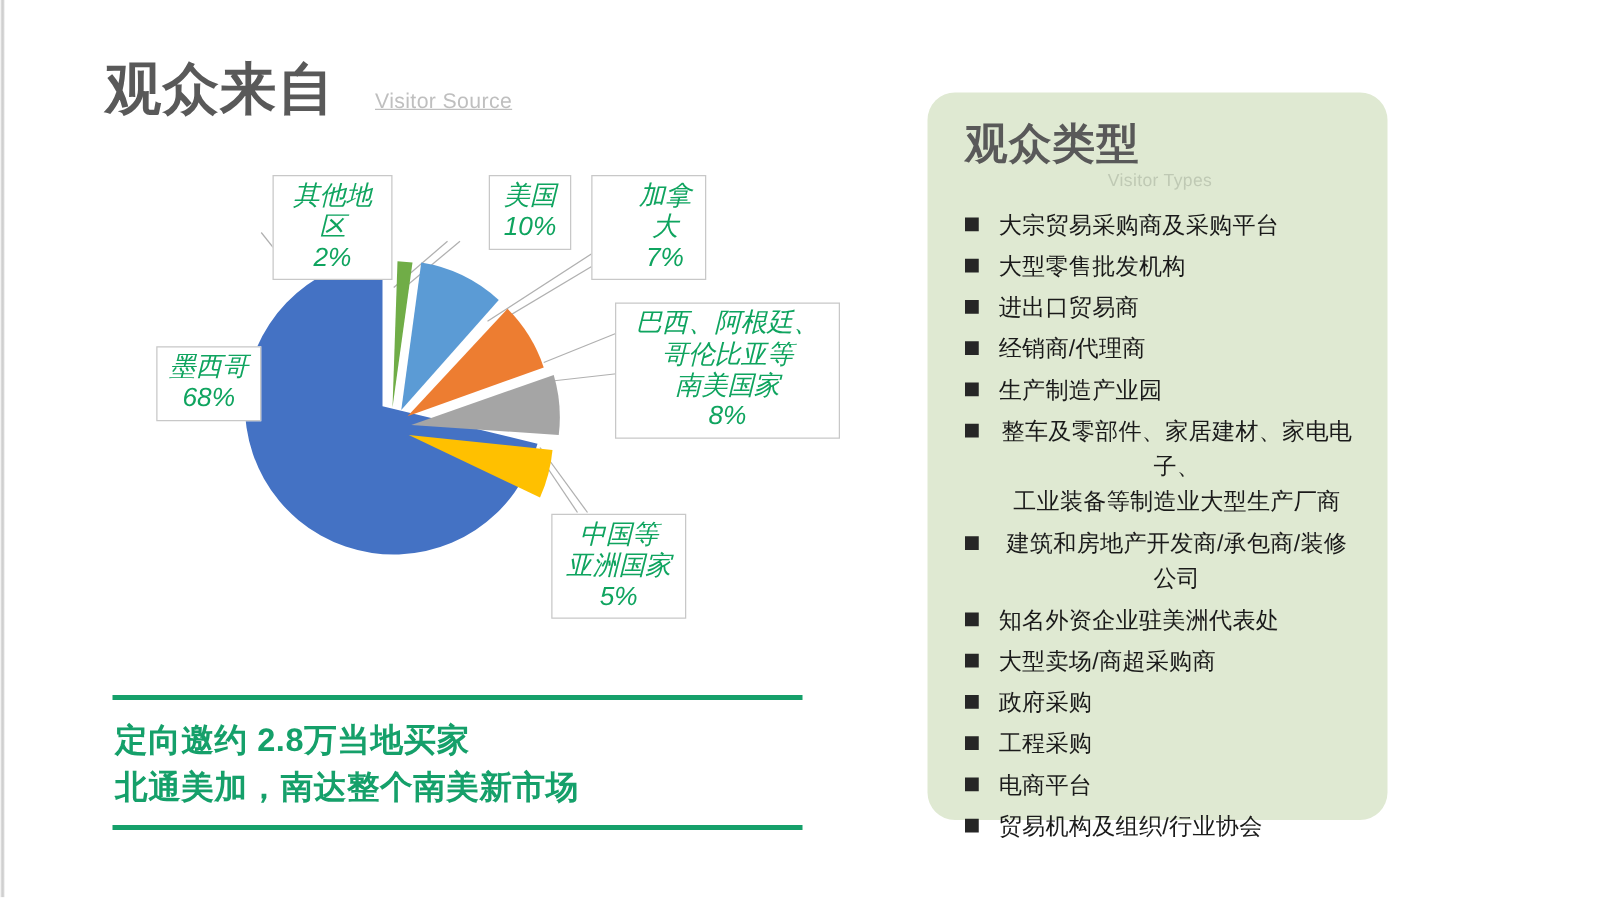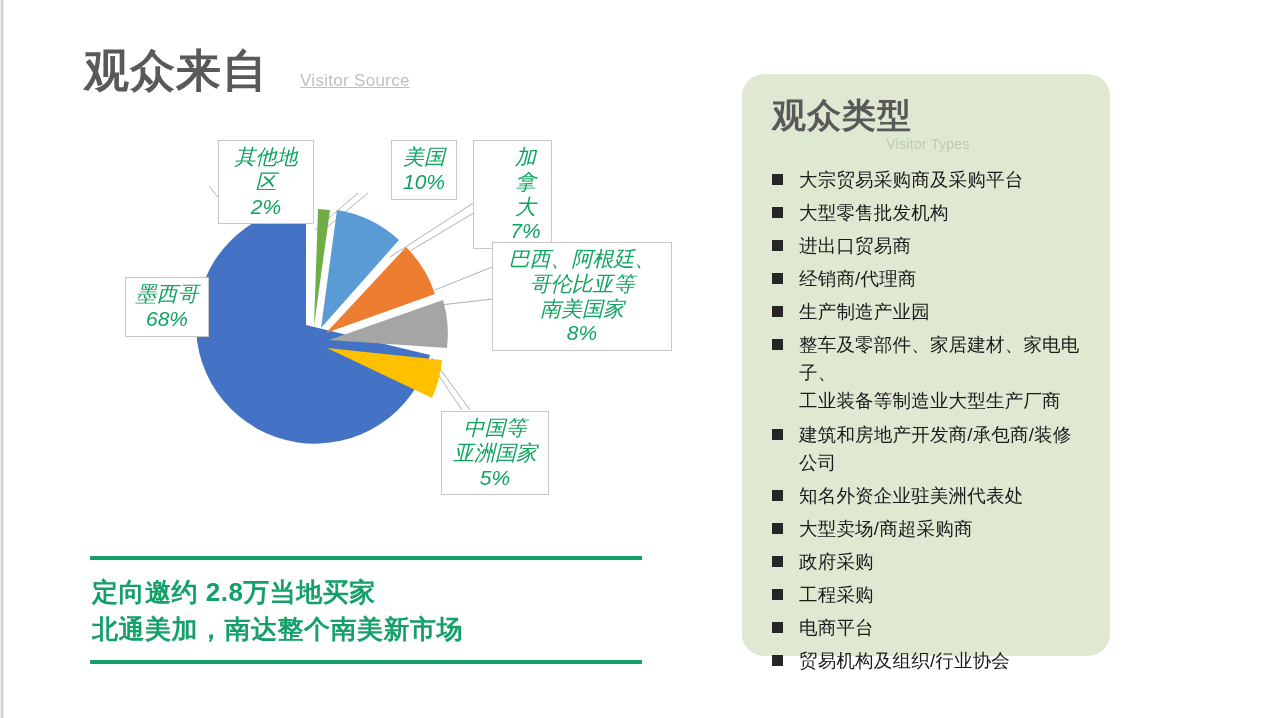--- a/index.html
+++ b/index.html
@@ -202,7 +202,7 @@
     <div class="callout" style="left:281px; top:20px; width:66px;">美国
 10%</div>
 
-    <div class="callout" style="left:363px; top:20px; width:79px;padding-left:32px;">加拿大
+    <div class="callout" style="left:363px; top:20px; width:92px;padding-left:32px;">加拿大
 7%</div>
 
     <div class="callout" style="left:382px; top:122px; width:180px;">巴西、阿根廷、

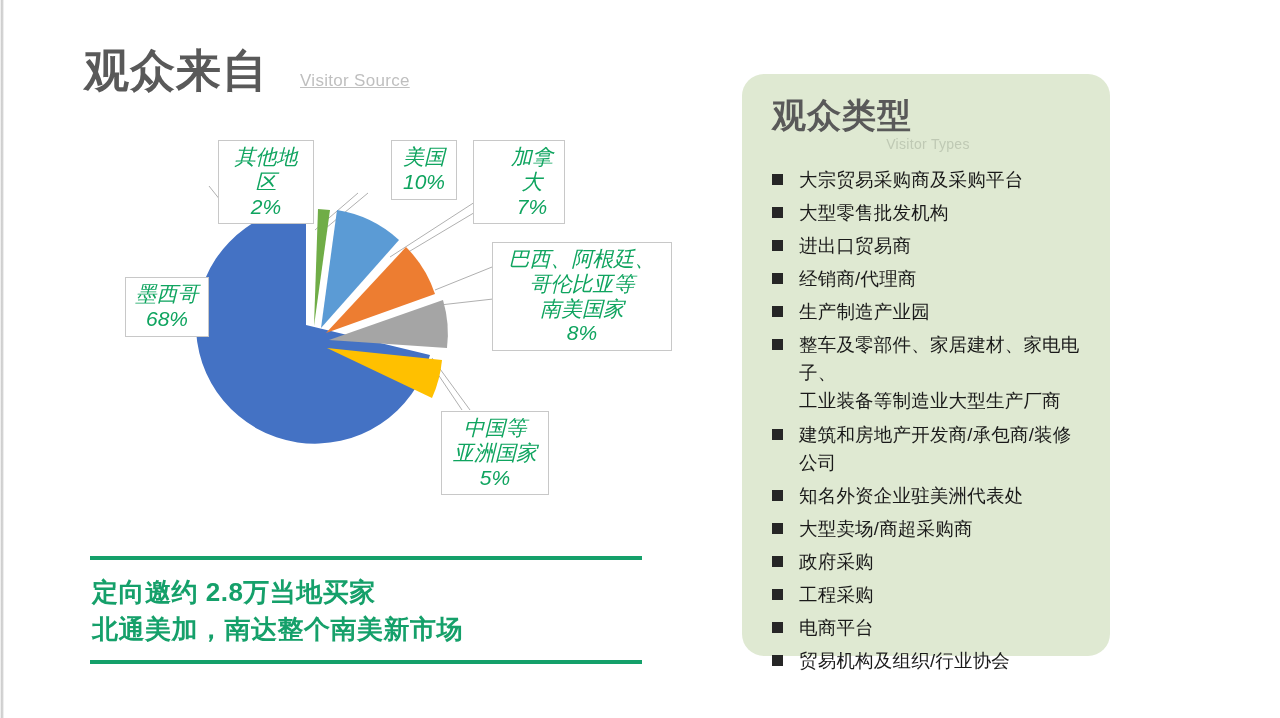--- a/index.html
+++ b/index.html
@@ -136,6 +136,7 @@
     display: flex;
     align-items: flex-start;
     margin-bottom: 5px;
+    text-align: center;
   }
   .bullet-sq {
     width: 11px;

